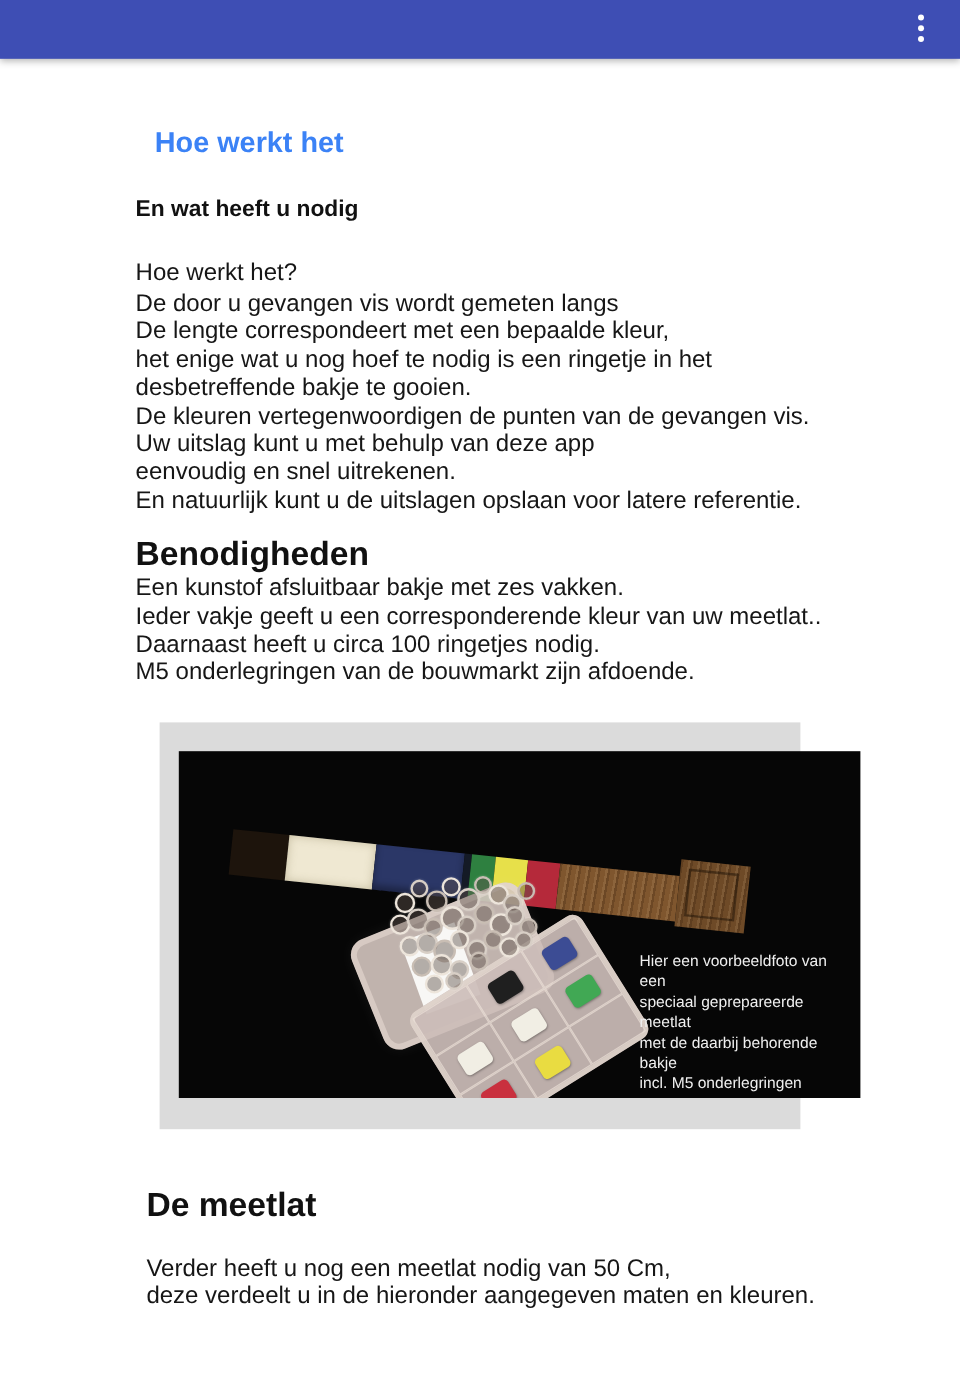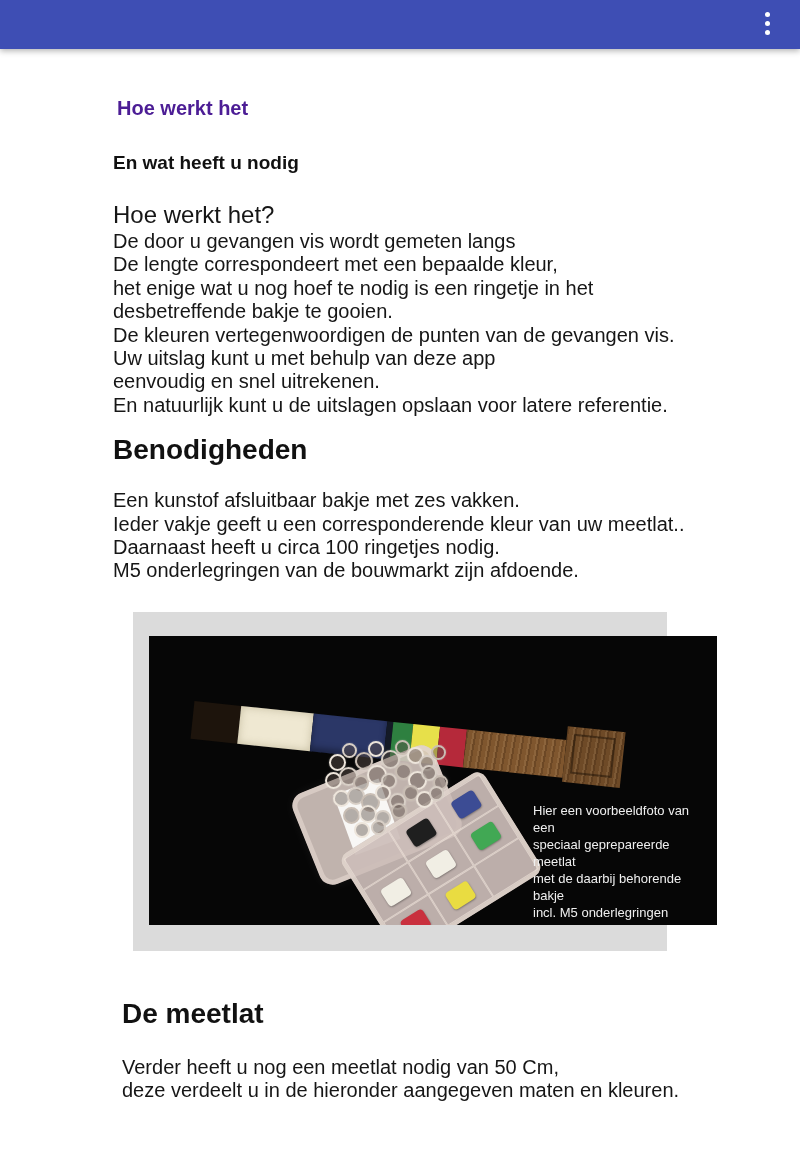--- a/index.html
+++ b/index.html
@@ -54,11 +54,11 @@
     padding: 38px 0 0 113px;
   }
   .page-title {
-    margin: 4px;
-    font-size: 20px;
+    margin: 16px;
+    font-size: 24px;
     line-height: 34px;
     font-weight: 700;
-    color: #4c1d95;
+    color: #3b82f6;
   }
   .page-subtitle {
     margin: 26px 0 0 0;

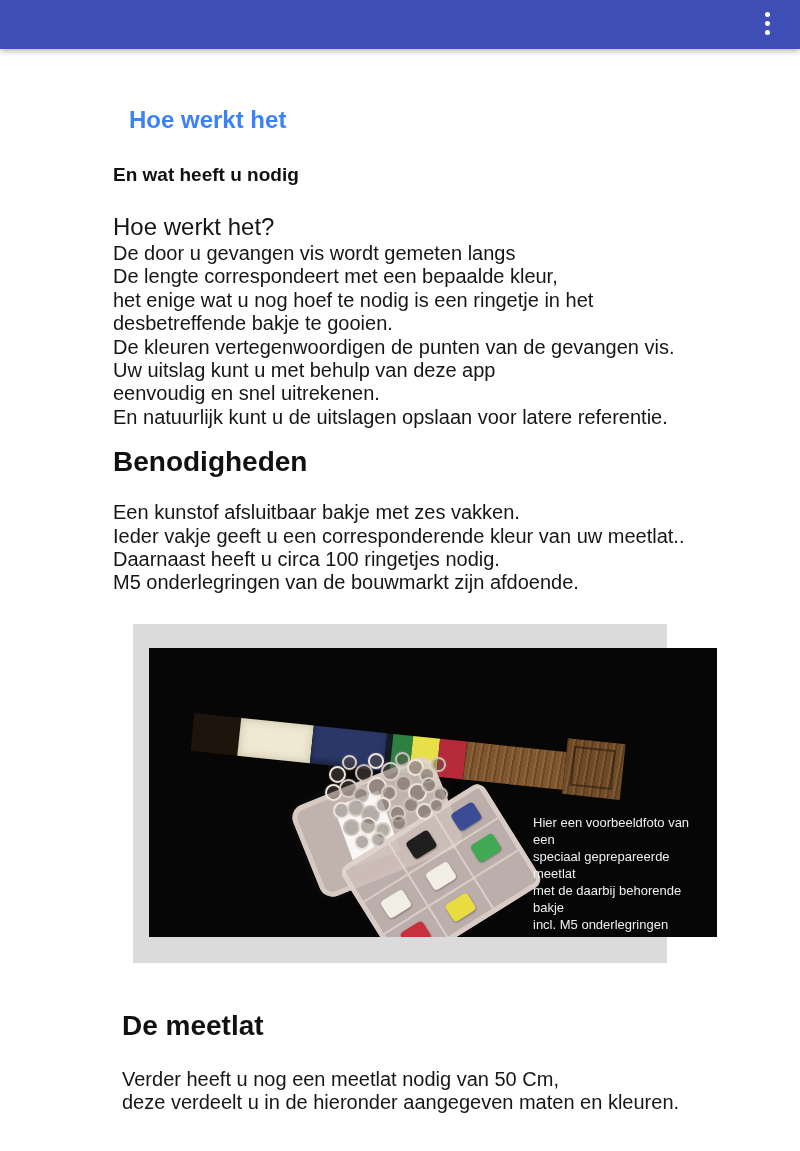--- a/index.html
+++ b/index.html
@@ -69,7 +69,7 @@
   }
   .section-heading-light {
     margin: 25px 0 0 0;
-    font-size: 24px;
+    font-size: 20px;
     line-height: 30px;
     font-weight: 400;
     color: #161616;

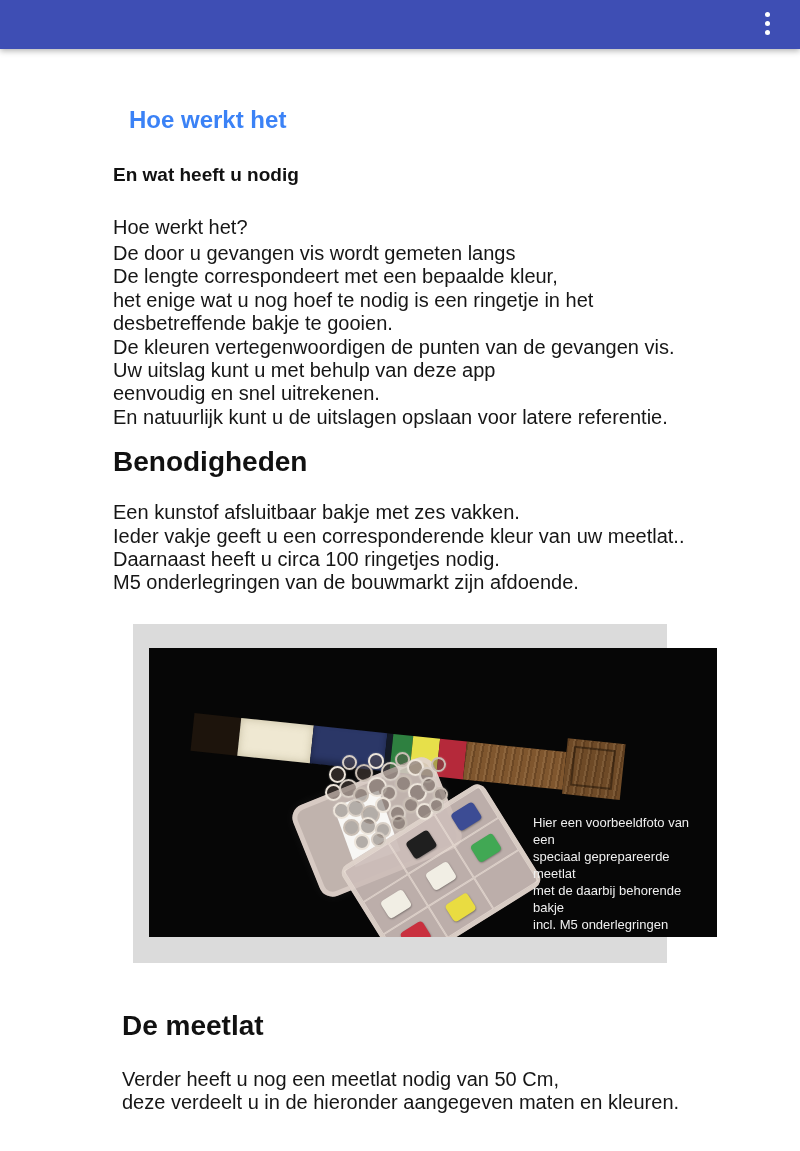--- a/index.html
+++ b/index.html
@@ -89,7 +89,7 @@
     color: #161616;
   }
   .para .line { white-space: nowrap; }
-  [data-name="paragraph-benodigheden"] { margin-top: 22px; }
+  [data-name="paragraph-benodigheden"] { }
   [data-name="paragraph-meetlat"]      { margin: 25px 0 0 9px; }
 
   

